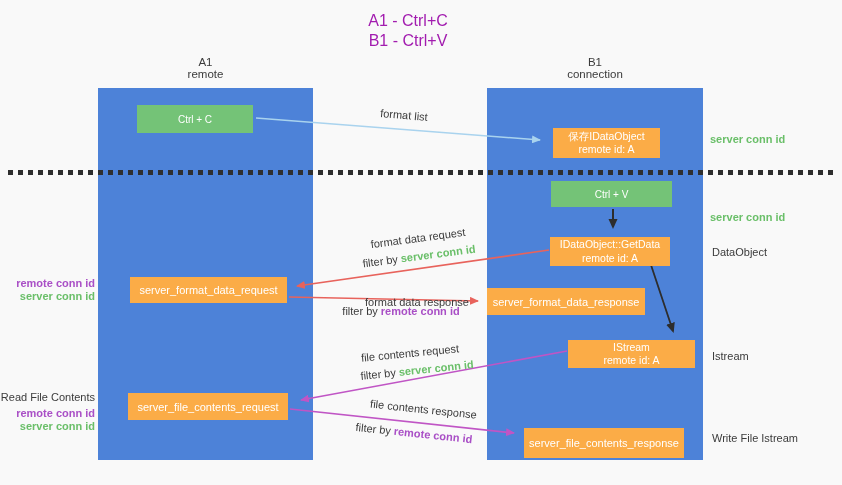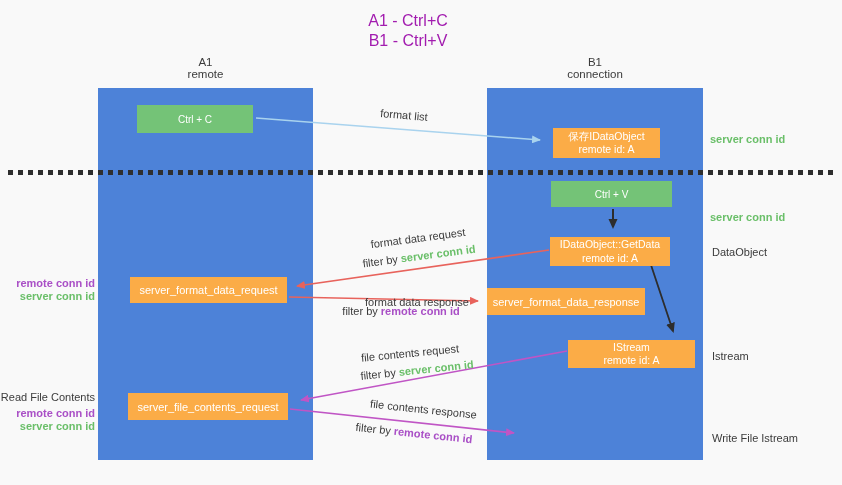--- a/index.html
+++ b/index.html
@@ -125,6 +125,9 @@
     <span>server_file_contents_request</span>
   </div>
 
+  <div class="node node-orange" style="left:524px;top:428px;width:160px;height:30px;">
+    <span>server_file_contents_response</span>
+  </div>
 
   <div class="elabel" style="left:368px;top:109px;width:72px;transform:rotate(5deg);">format list</div>
 

